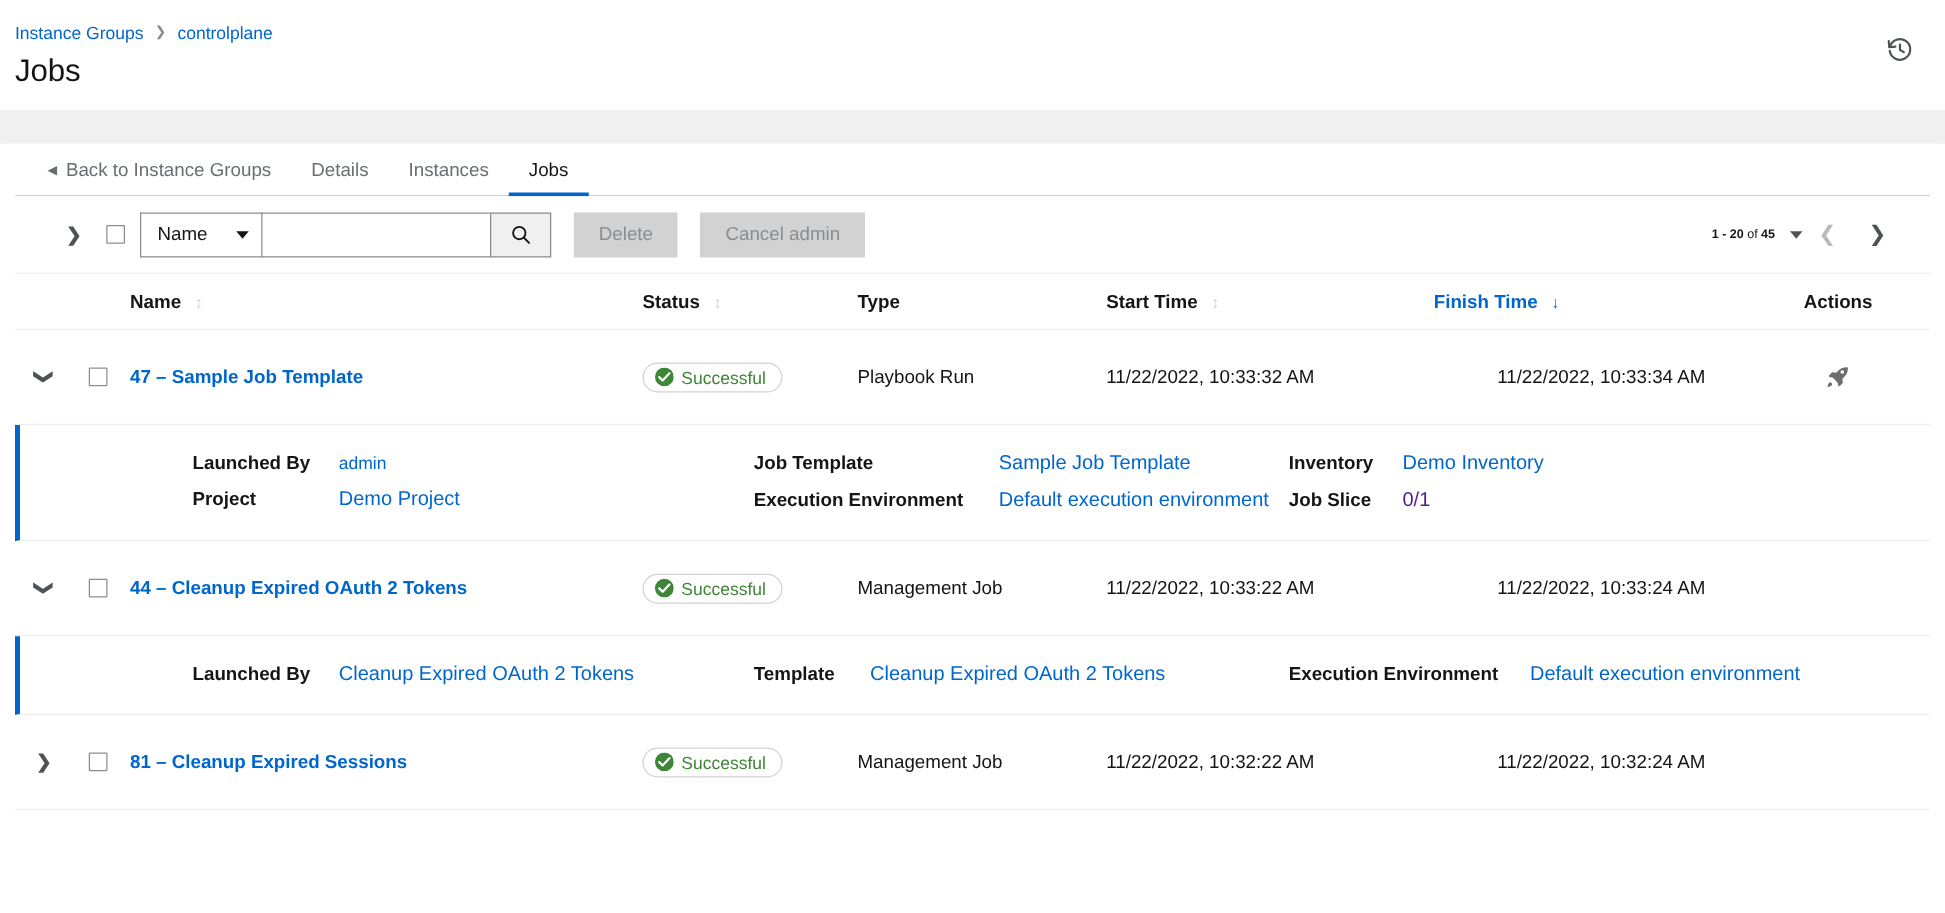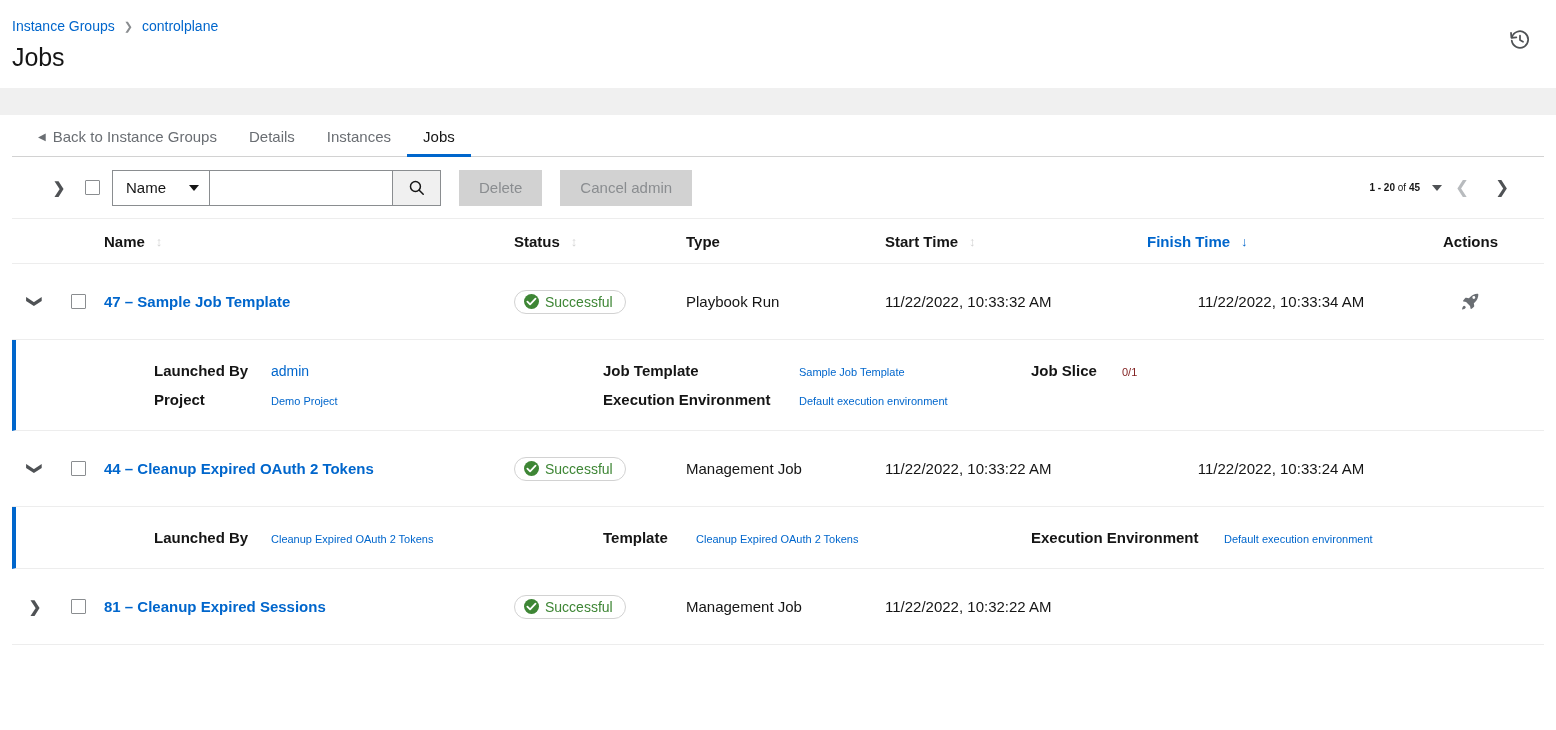--- a/index.html
+++ b/index.html
@@ -287,7 +287,7 @@
     white-space: nowrap;
   }
   .dval {
-    font-size: 11px; color: #06c; cursor: pointer; white-space: nowrap;
+    font-size: 16px; color: #06c; cursor: pointer; white-space: nowrap;
   }
   .dval.plain { color: #7f1d1d; cursor: default; }
   .dval.small { font-size: 14px; }

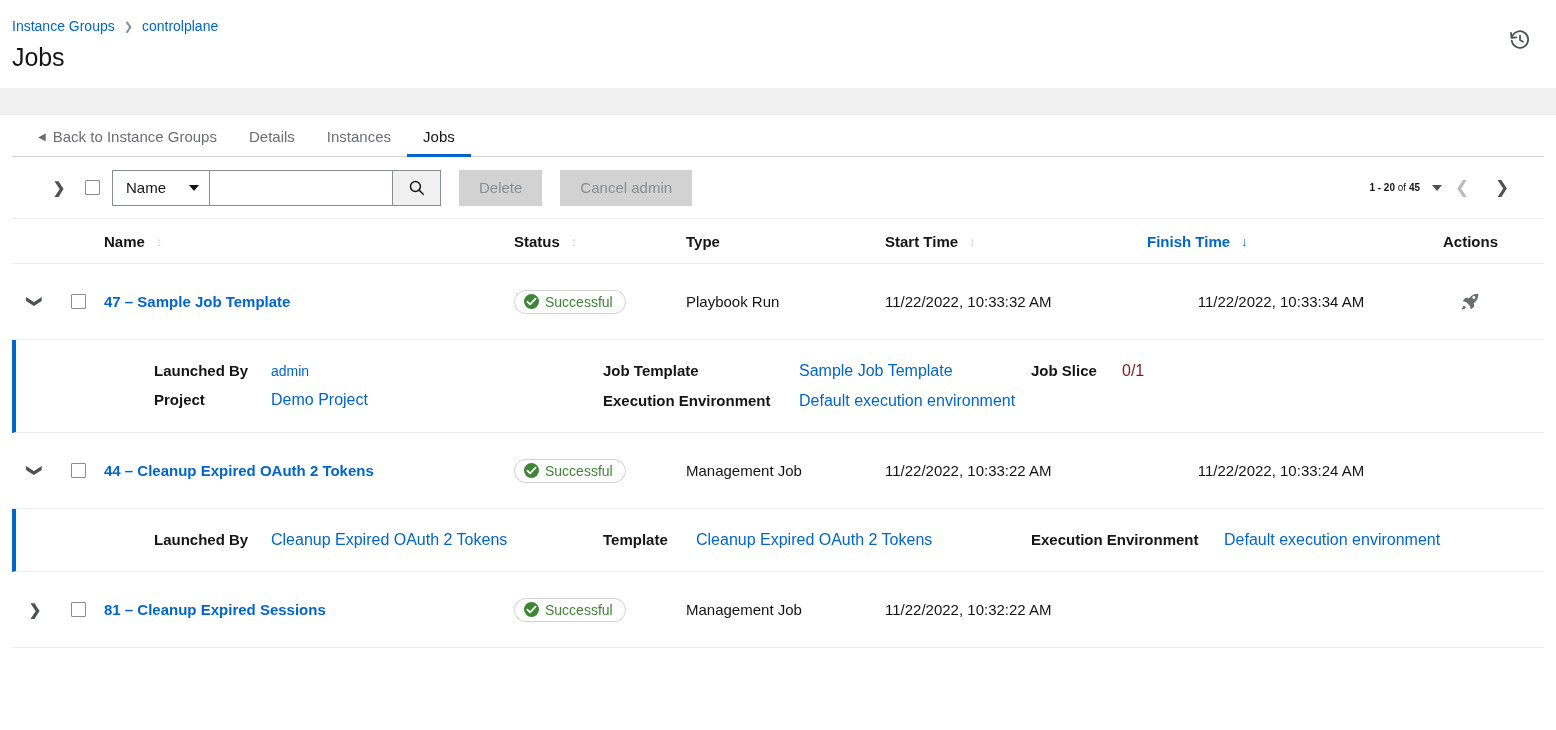--- a/index.html
+++ b/index.html
@@ -455,6 +455,10 @@
       </div>
       <div class="dcol c3">
         <div class="dpair w3">
+          <span class="dlabel">Inventory</span>
+          <span class="dval">Demo Inventory</span>
+        </div>
+        <div class="dpair w3">
           <span class="dlabel">Job Slice</span>
           <span class="dval plain">0/1</span>
         </div>

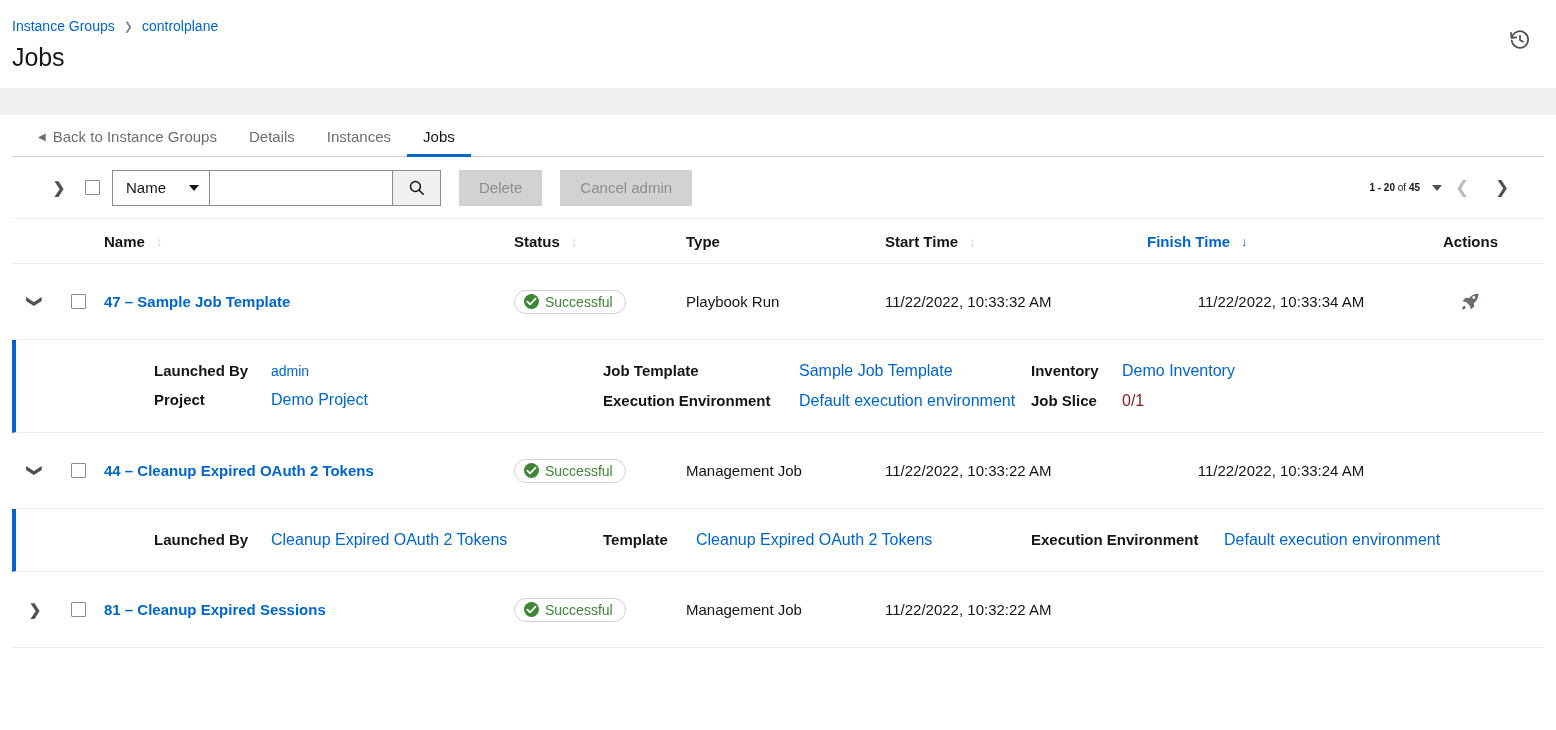--- a/index.html
+++ b/index.html
@@ -289,7 +289,7 @@
   .dval {
     font-size: 16px; color: #06c; cursor: pointer; white-space: nowrap;
   }
-  .dval.plain { color: #7f1d1d; cursor: default; }
+  .dval.plain { color: #4c1d95; cursor: default; }
   .dval.small { font-size: 14px; }
 
   .dpair.w1 .dlabel { width: 117px; }

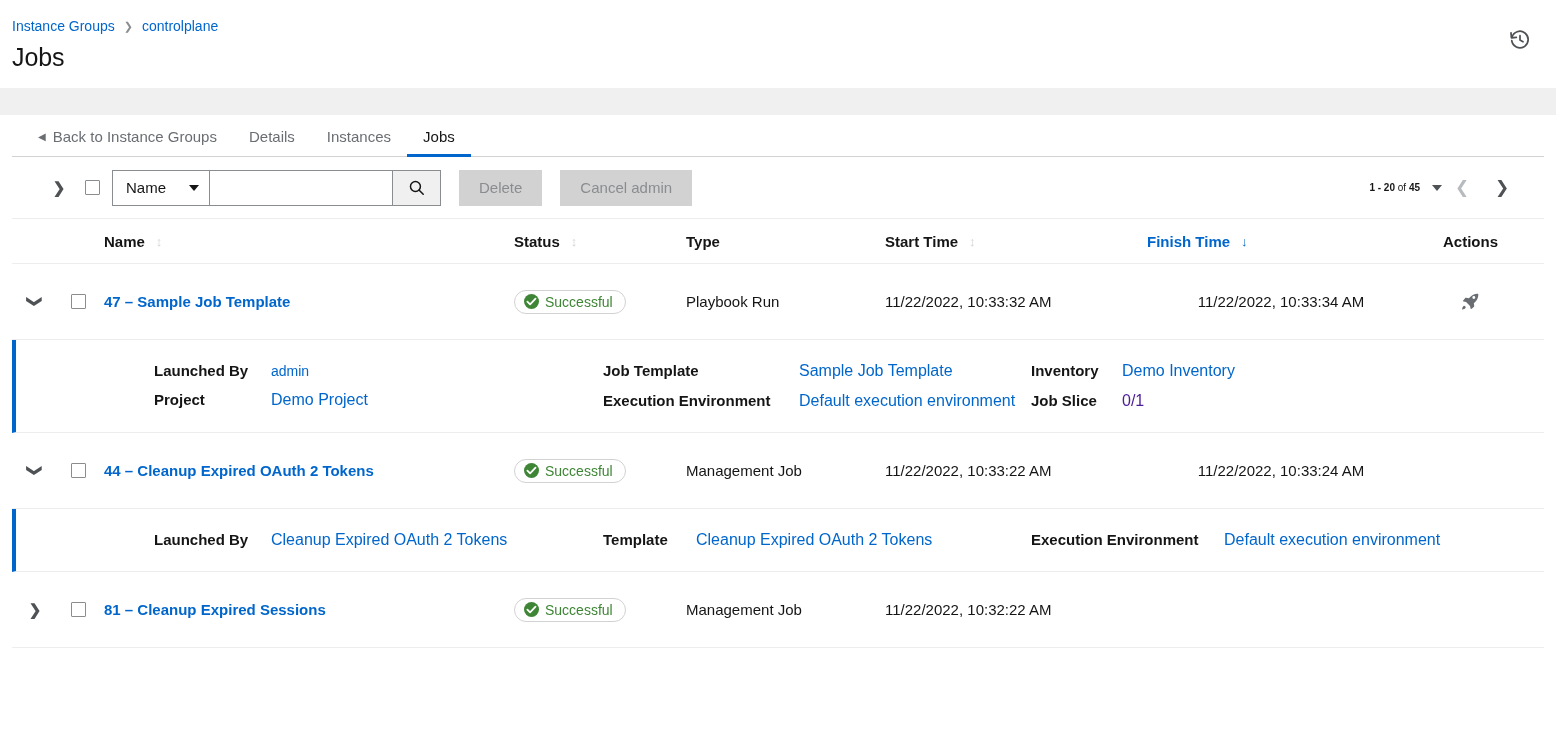--- a/index.html
+++ b/index.html
@@ -539,6 +539,7 @@
     </div>
     <div class="c-type cell">Management Job</div>
     <div class="c-start cell">11/22/2022, 10:32:22 AM</div>
+    <div class="c-finish cell">11/22/2022, 10:32:24 AM</div>
     <div class="c-act"></div>
   </div>
 

